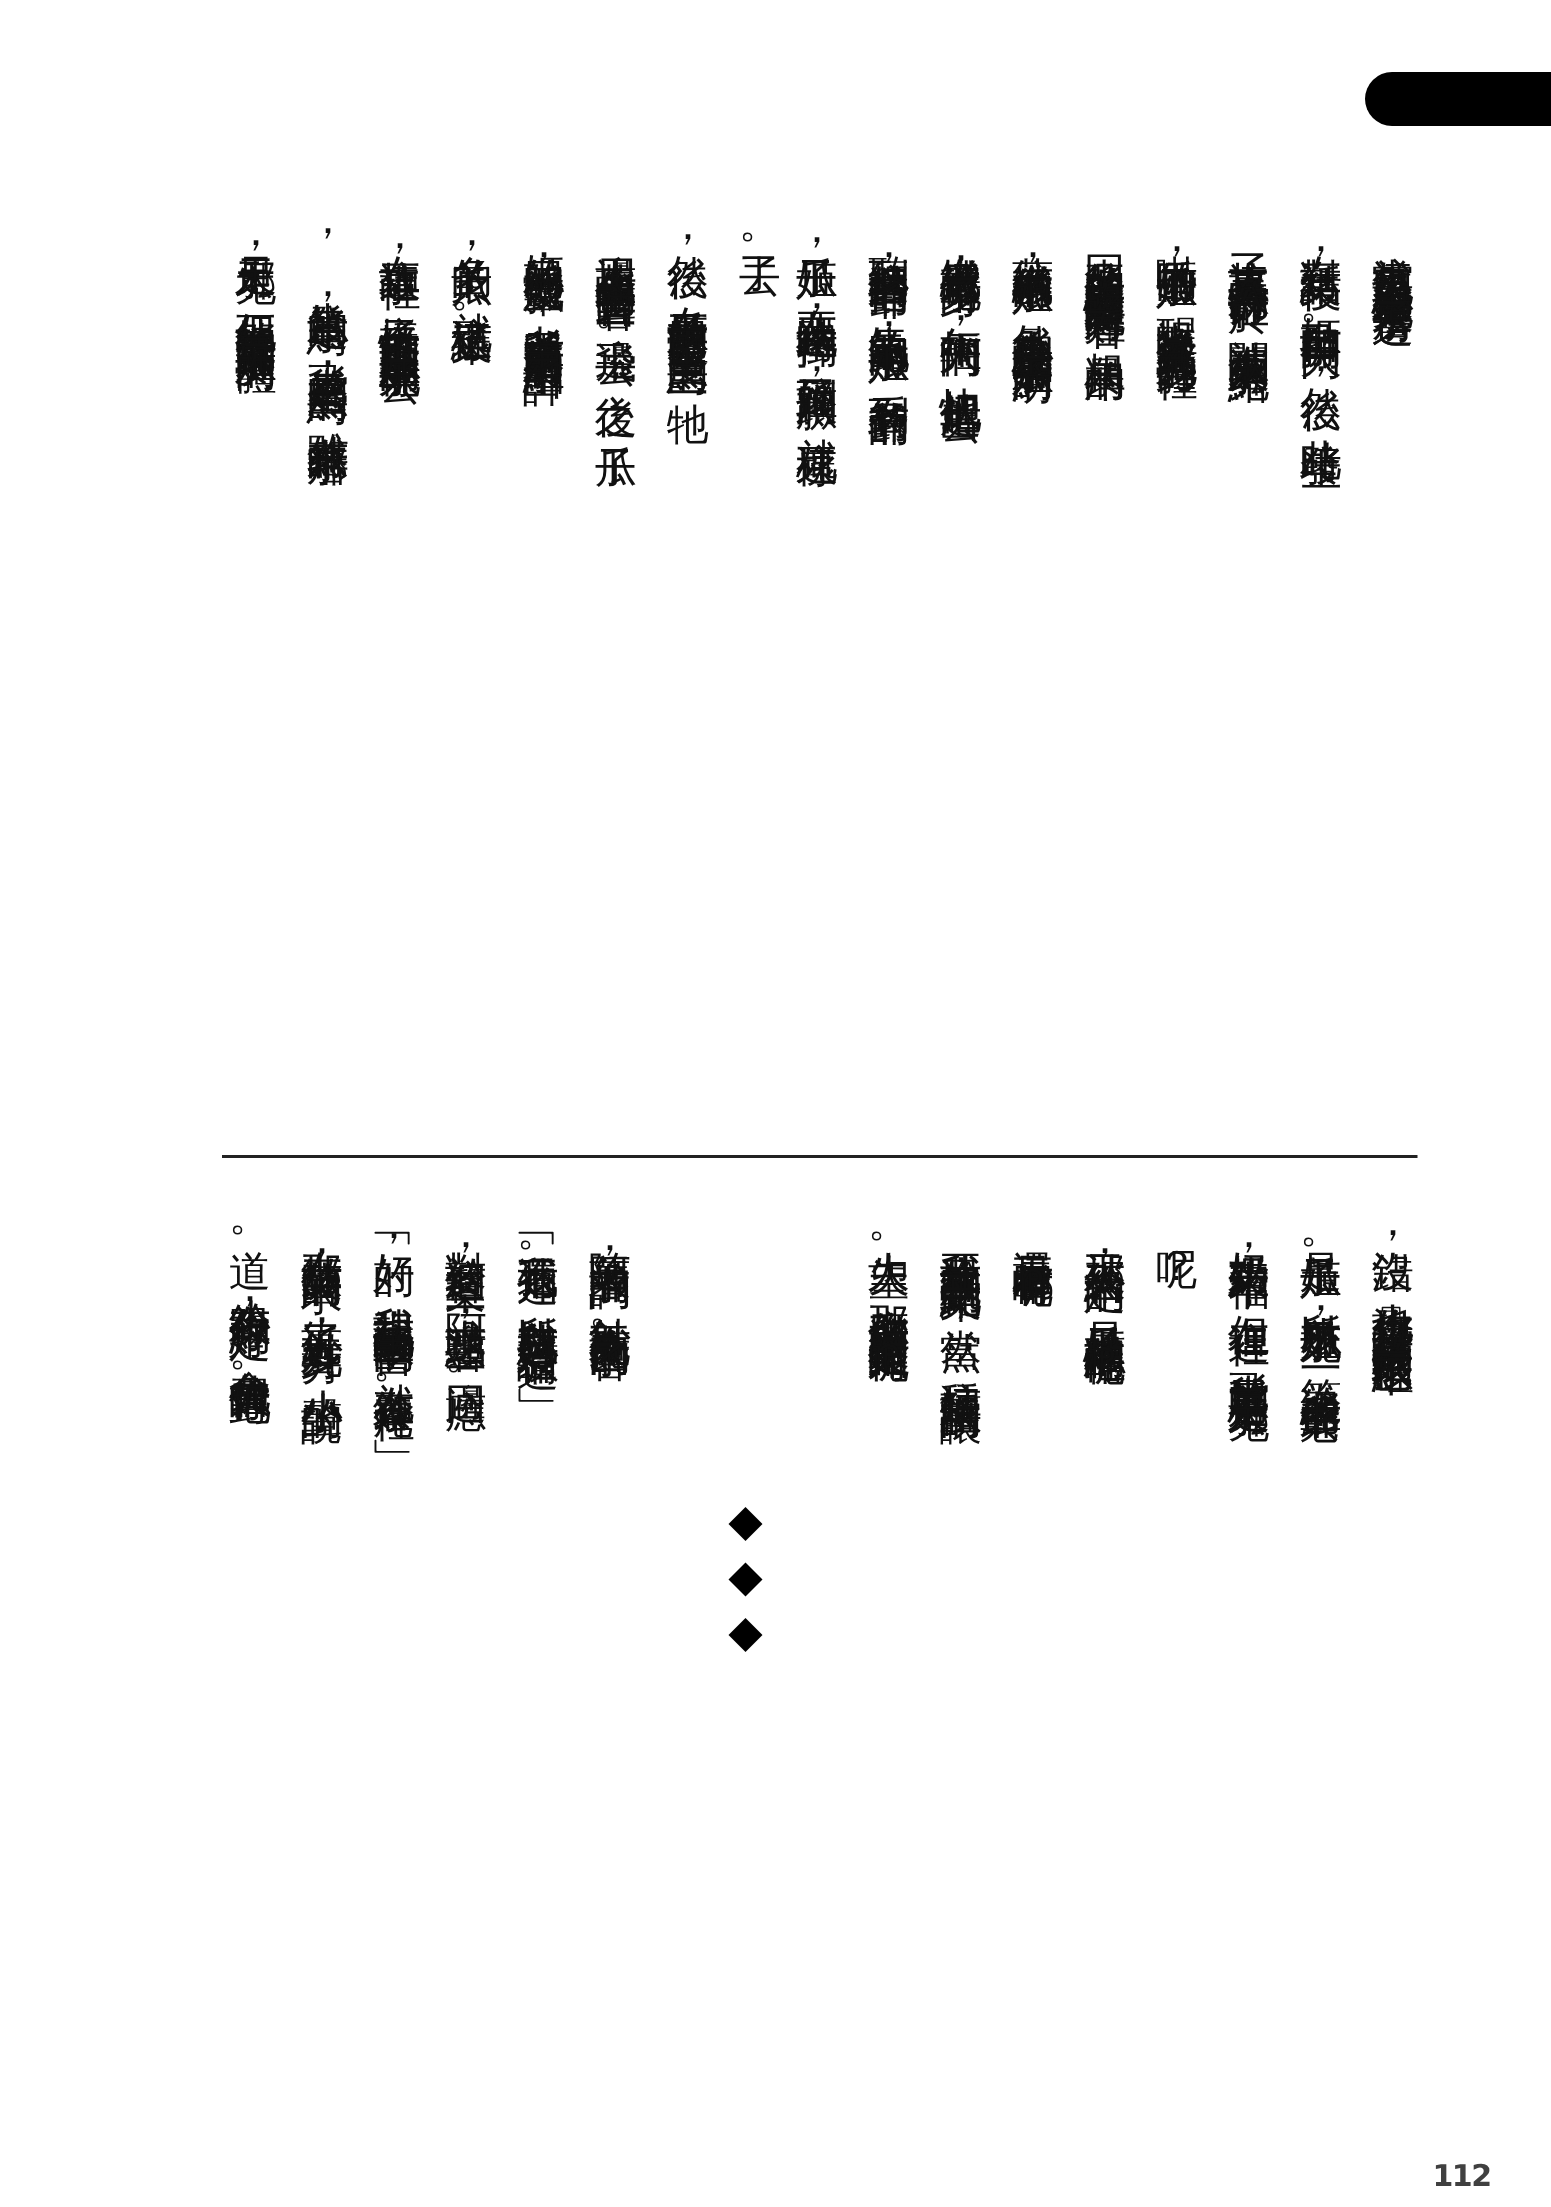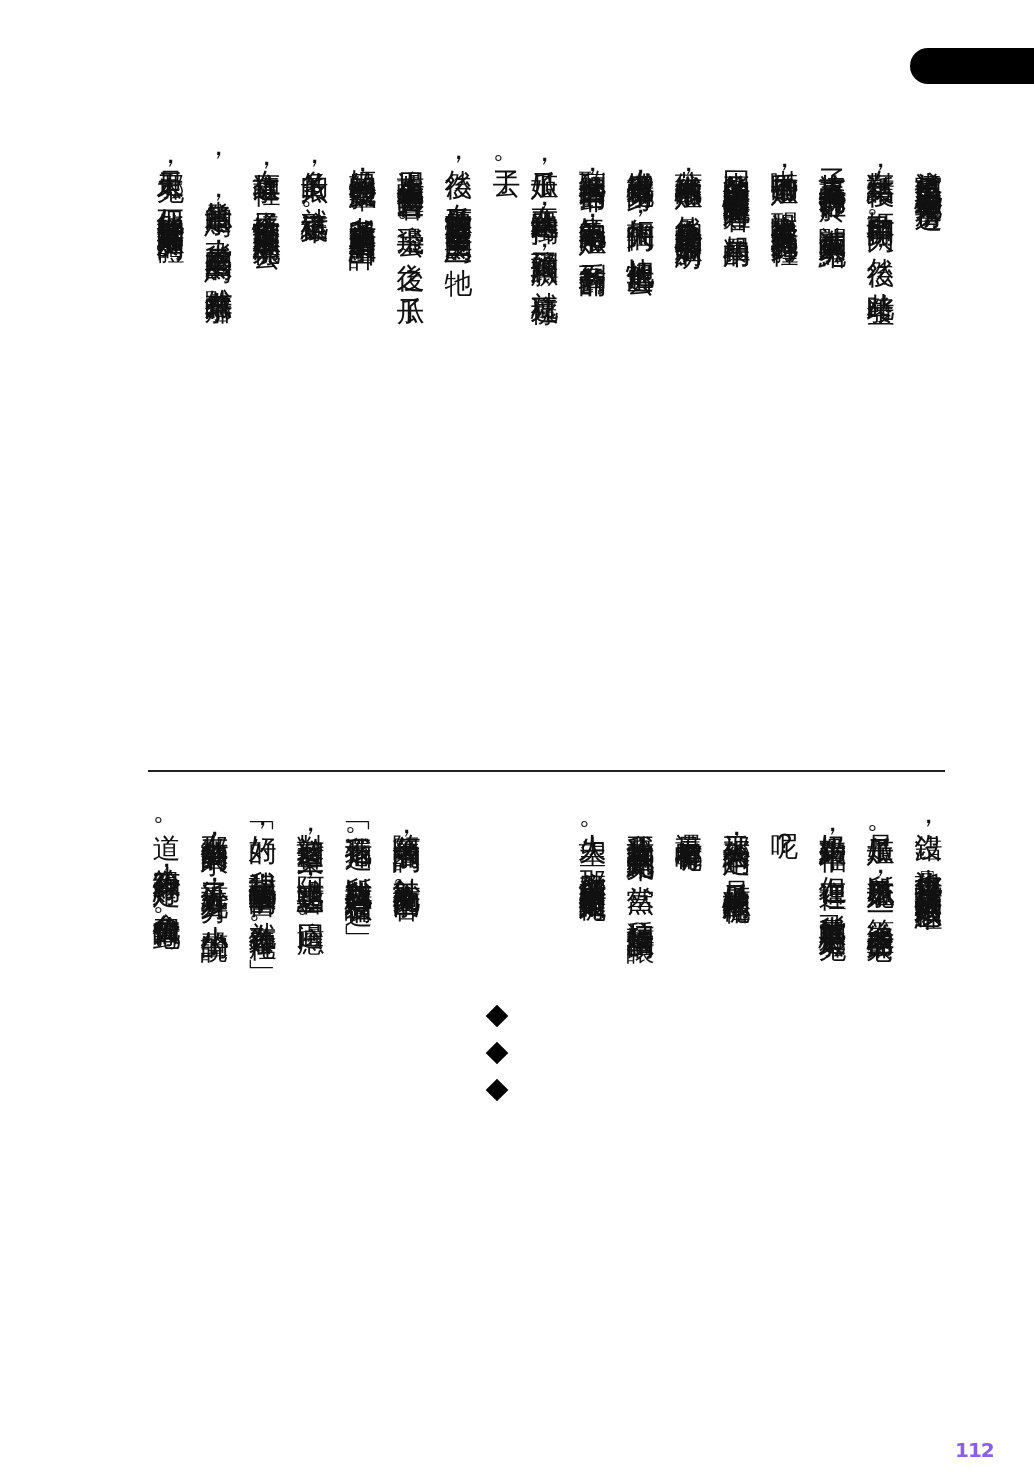--- a/index.html
+++ b/index.html
@@ -66,7 +66,7 @@
       font-weight: bold;
       font-size: 20px;
       letter-spacing: -1px;
-      color: #8b5cf6;
+      color: #404040;
     }
   </style>
 </head>

